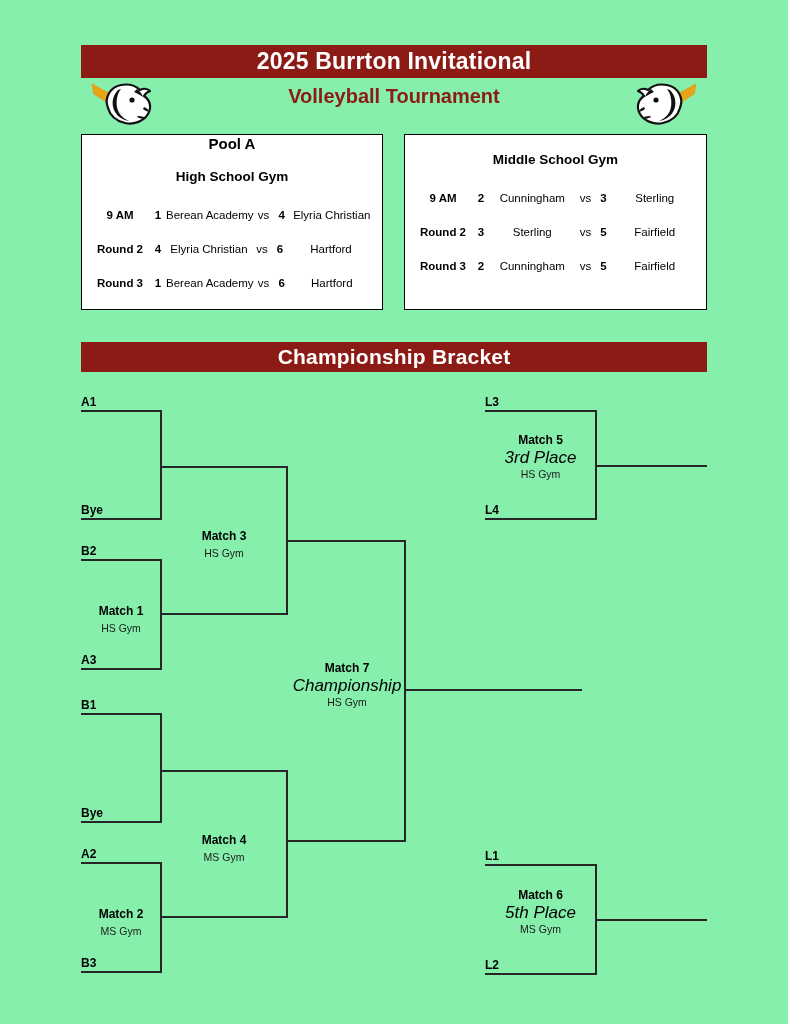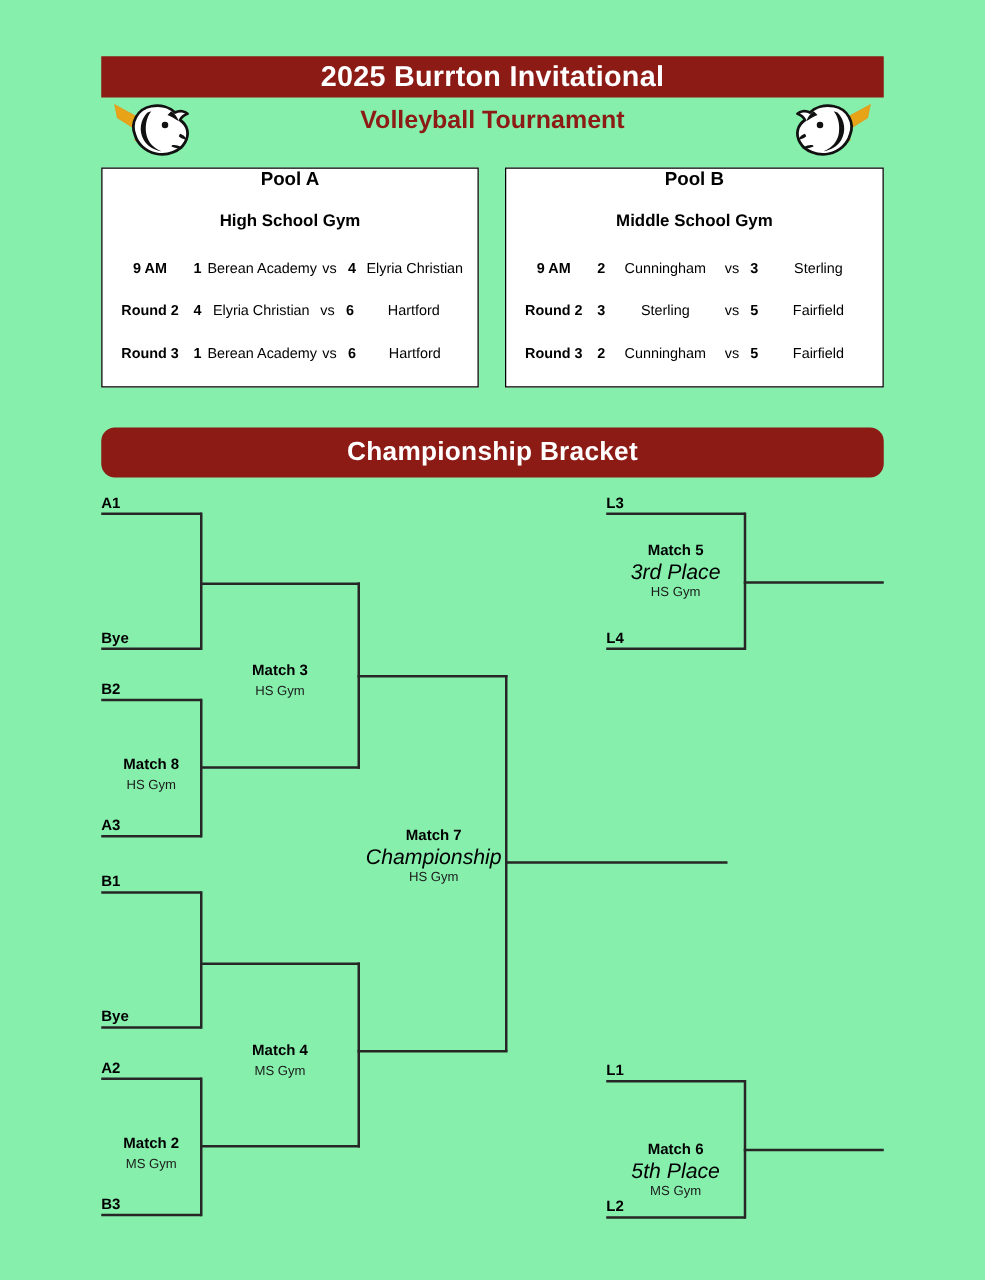--- a/index.html
+++ b/index.html
@@ -228,7 +228,6 @@
   </div>
 
   <div class="pool-box" id="pool-b">
-    <div class="pool-title">Pool B</div>
     <div class="pool-venue">Middle School Gym</div>
     <div class="pool-rows">
       <div class="pool-row">

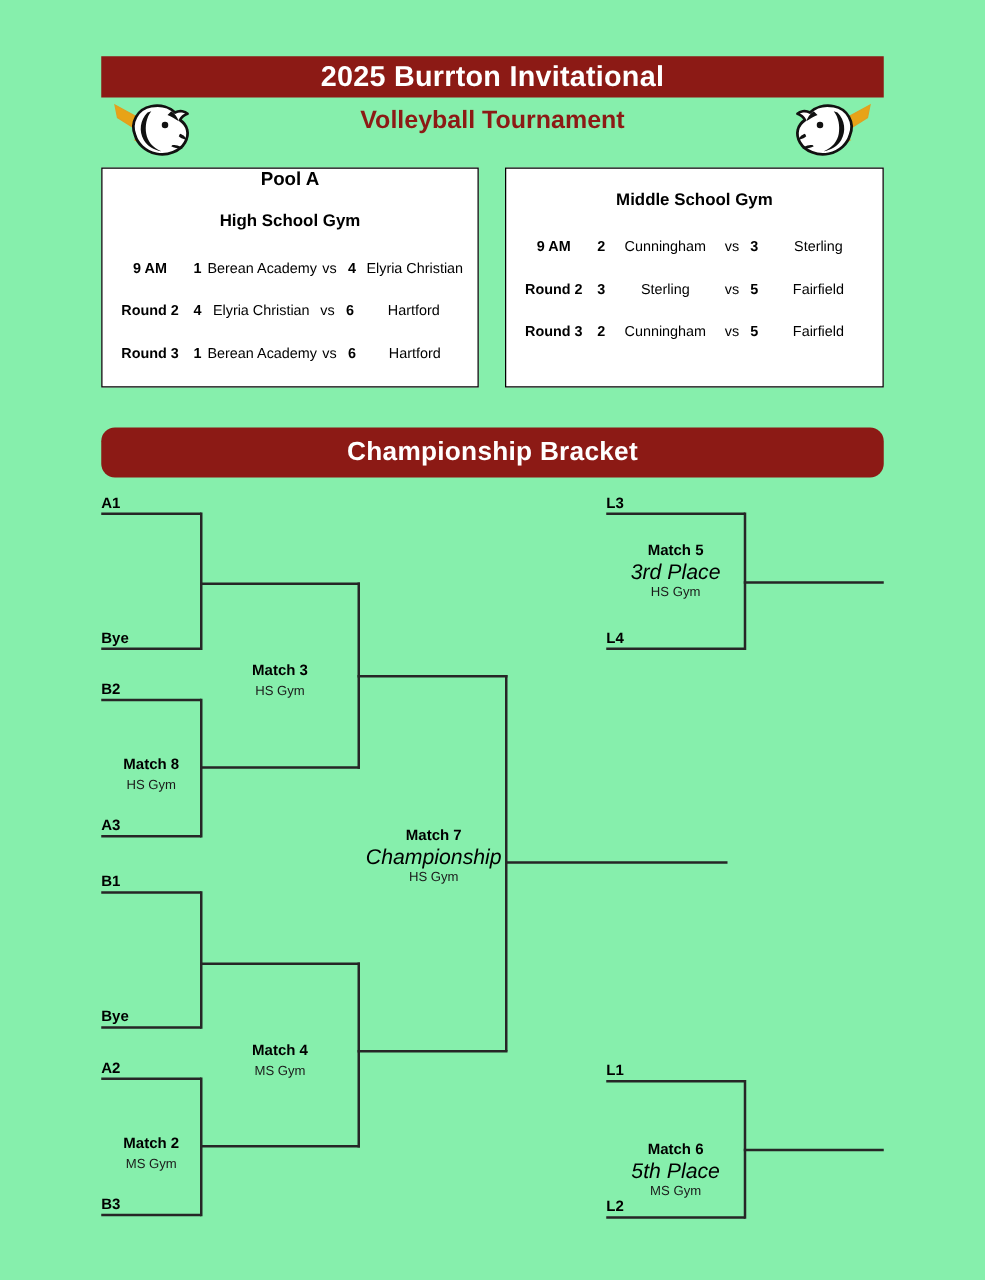--- a/index.html
+++ b/index.html
@@ -38,9 +38,8 @@
     font-size: 23px;
   }
   #bracket-banner {
-    left: 81px; top: 342px; width: 626px; height: 40px;
+    left: 81px; top: 342px; width: 626px; height: 30px;
     font-size: 21px;
-    border-radius: 11px;
   }
   #subtitle {
     position: absolute;

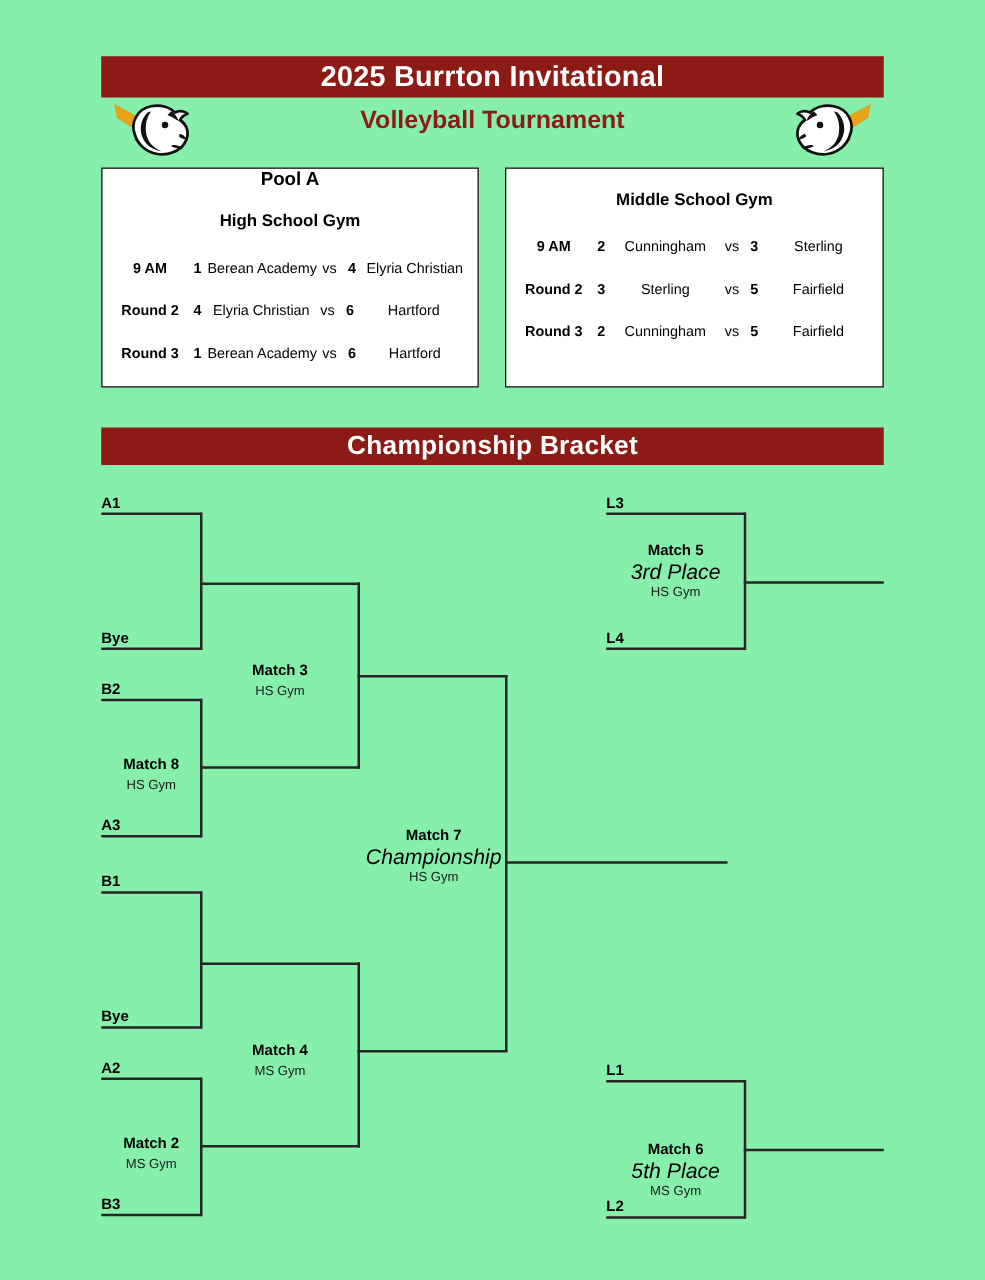--- a/index.html
+++ b/index.html
@@ -312,7 +312,7 @@
   <div class="slot-label" style="left:485px; top:958px; width:111px;">L2</div>
 
   <div class="match-block" style="left:81px; top:603px; width:80px;">
-    <div class="match-name">Match 8</div>
+    <div class="match-name">Match 1</div>
     <div class="match-gym">HS Gym</div>
   </div>
 

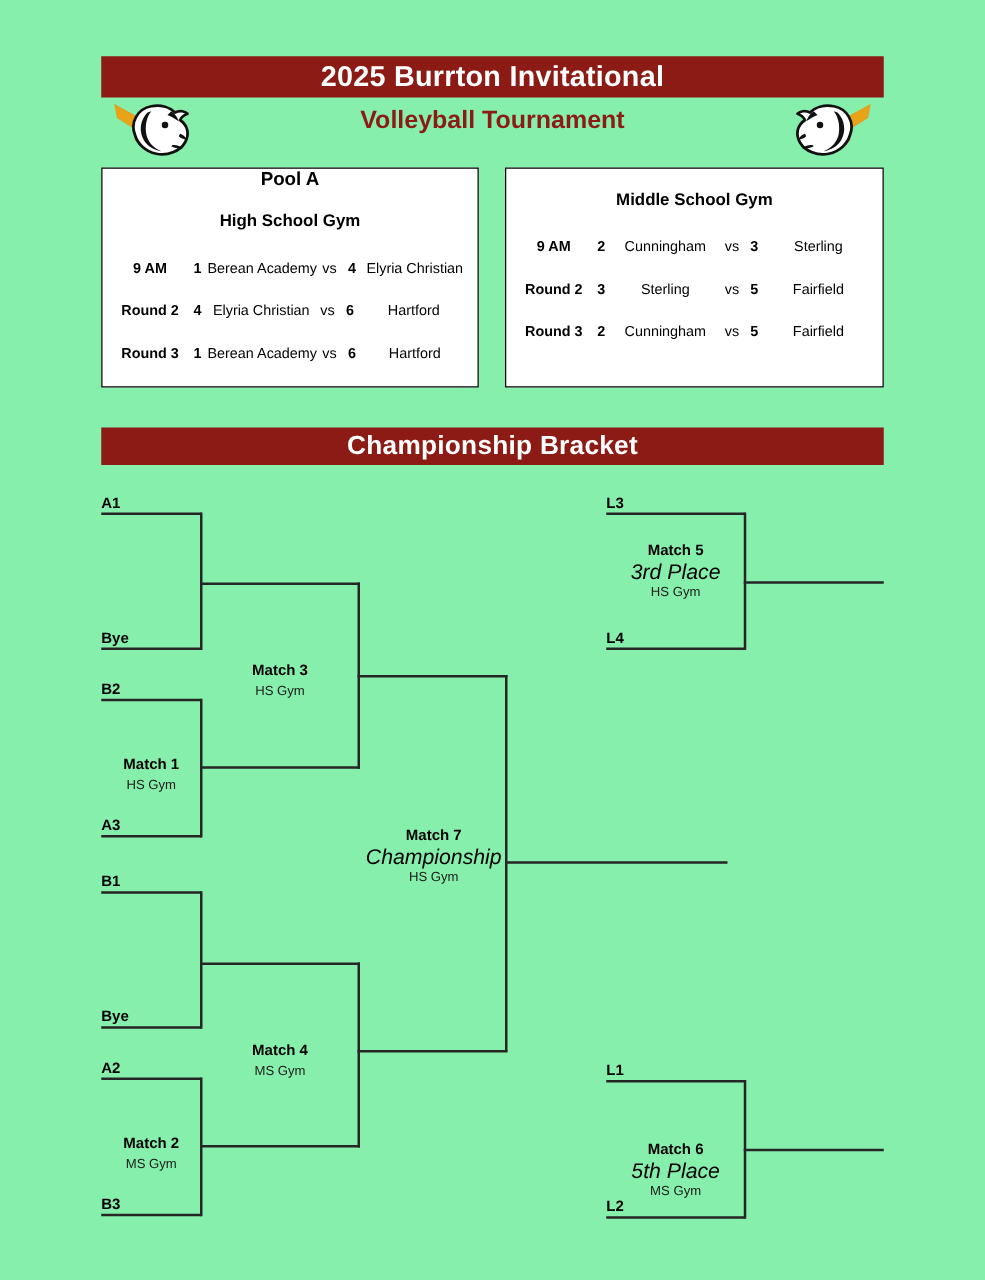--- a/index.html
+++ b/index.html
@@ -337,7 +337,7 @@
     <div class="match-gym">HS Gym</div>
   </div>
 
-  <div class="match-block" style="left:485px; top:887px; width:111px;margin-top:24px;">
+  <div class="match-block" style="left:485px; top:887px; width:111px;">
     <div class="match-name">Match 6</div>
     <div class="match-sub">5th Place</div>
     <div class="match-gym">MS Gym</div>

